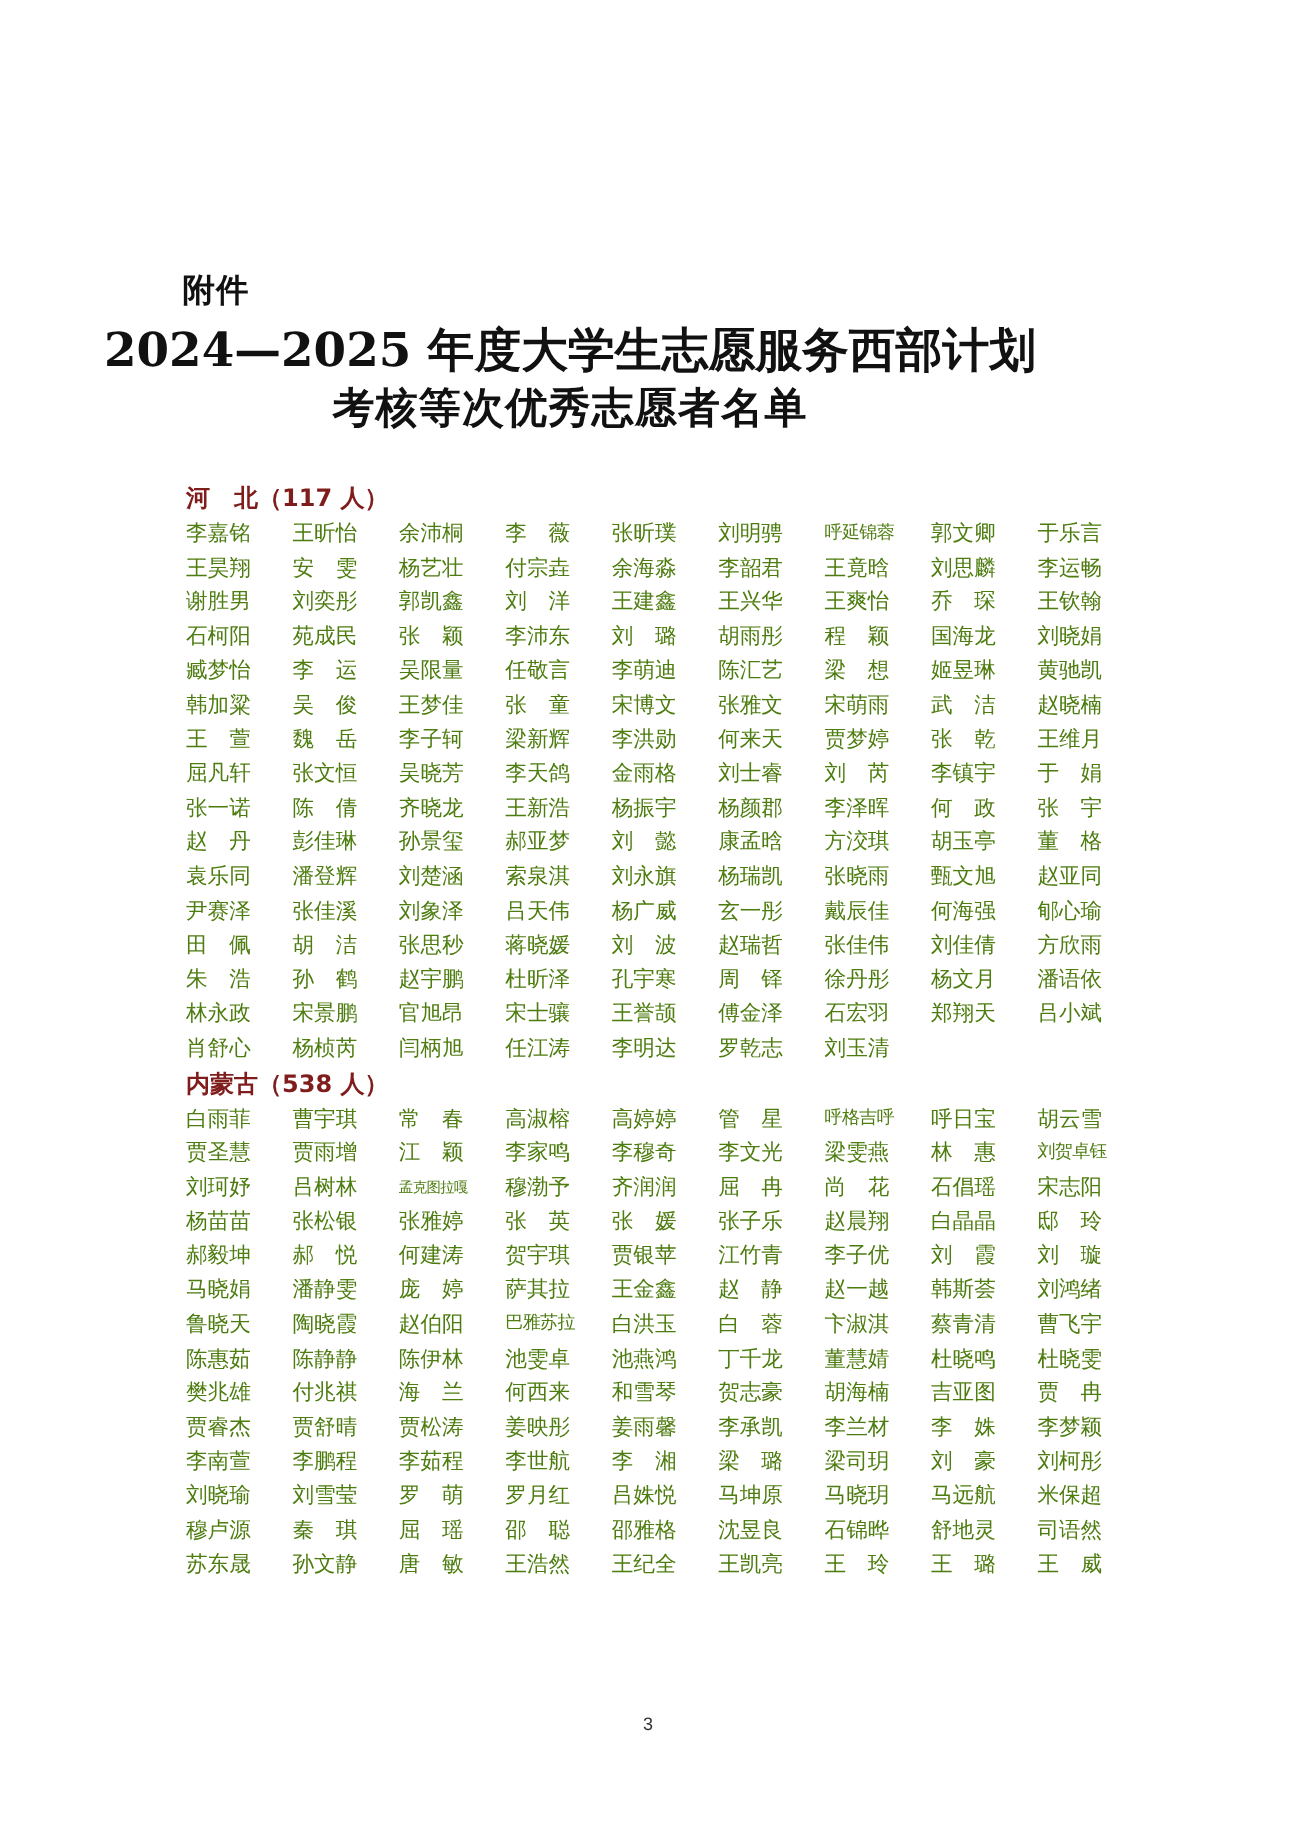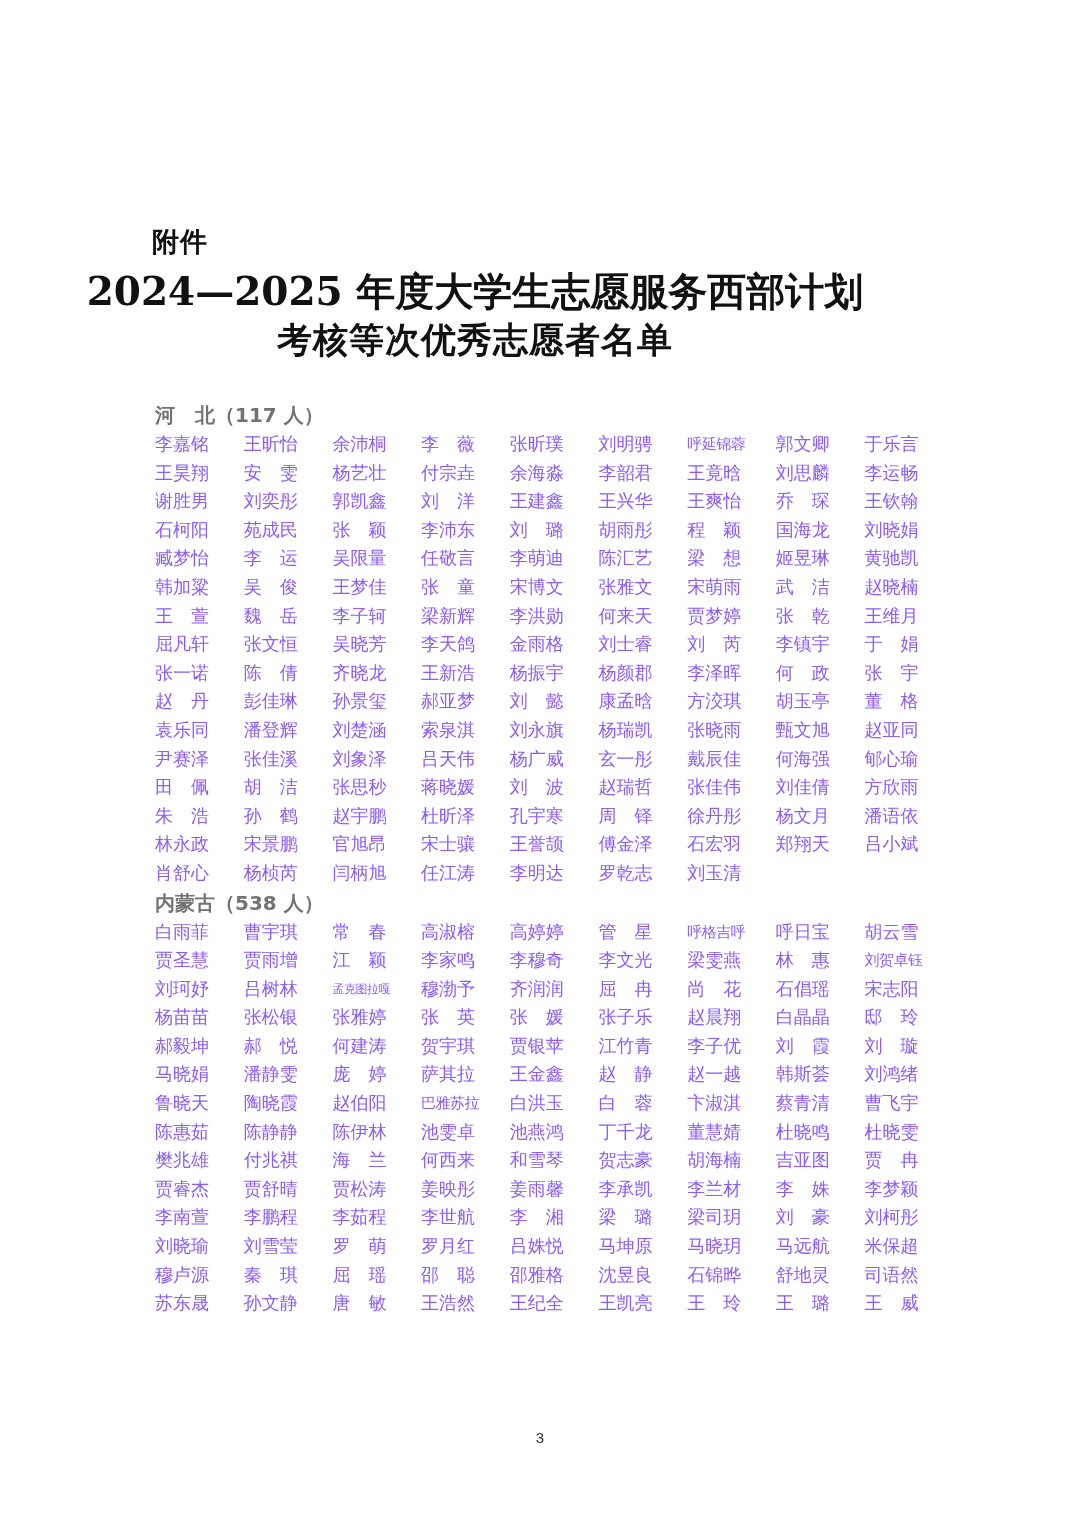--- a/index.html
+++ b/index.html
@@ -62,7 +62,7 @@
       font-size: 20px;
       height: 30px;
       line-height: 30px;
-      color: #737373;
+      color: #7f1d1d;
       white-space: pre;
     }
     .name-grid {

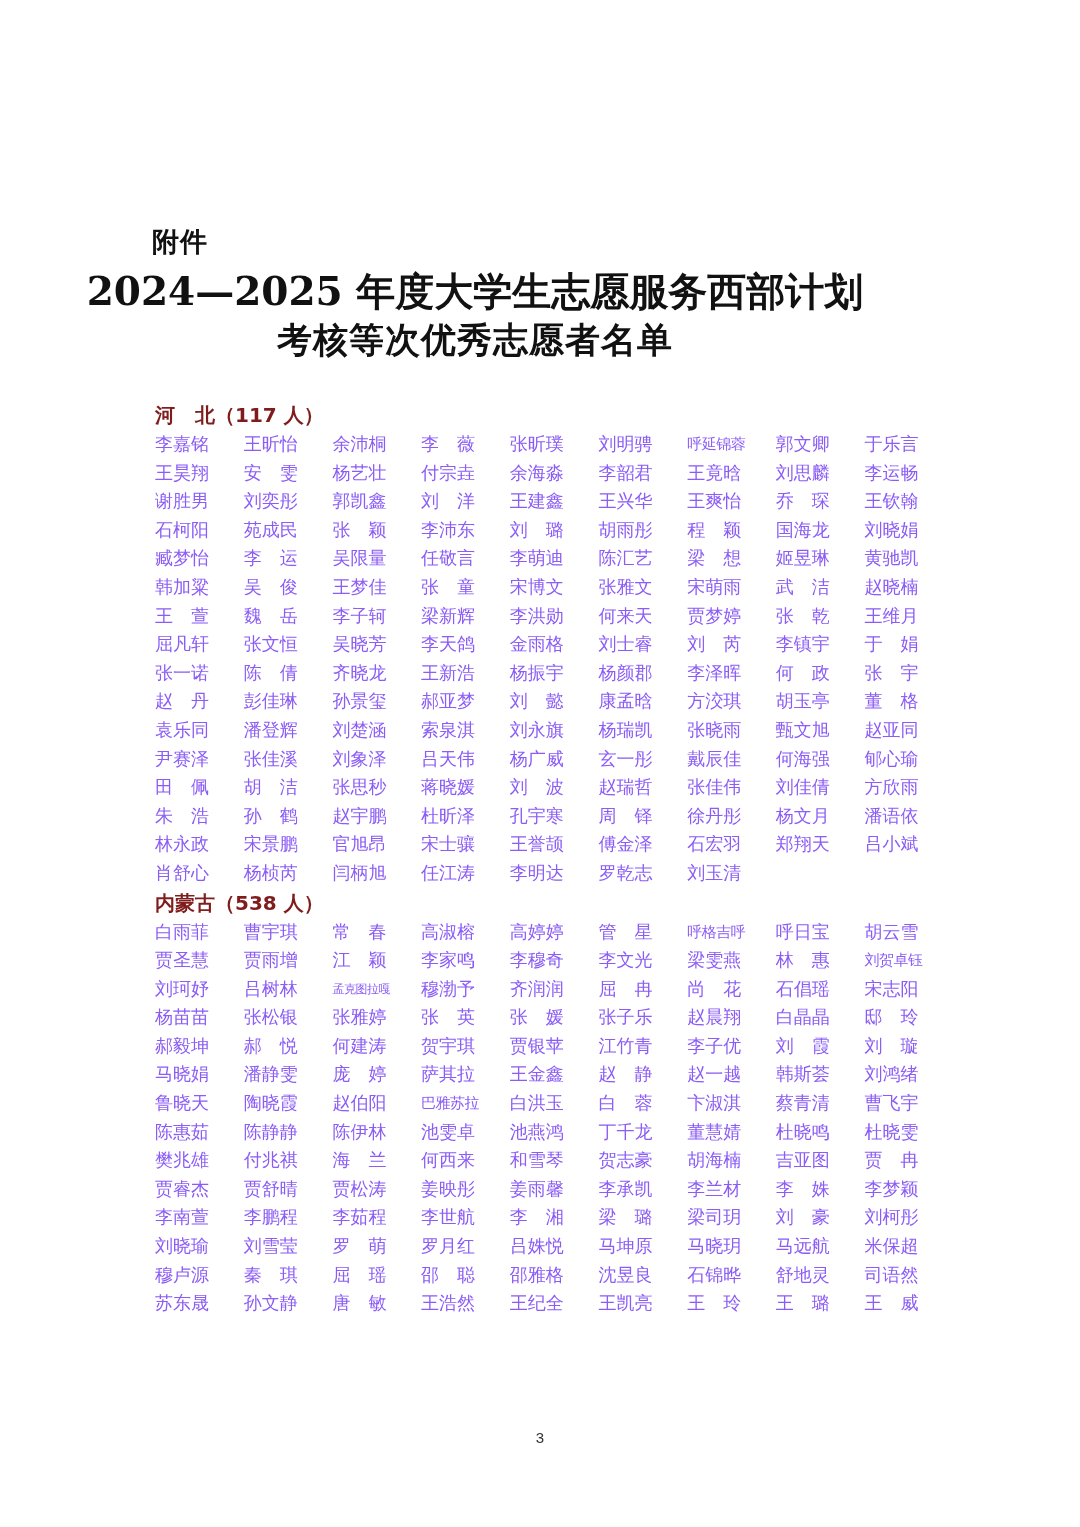--- a/index.html
+++ b/index.html
@@ -71,7 +71,7 @@
       grid-auto-rows: 28.6px;
       font-family: Liberation Sans, sans-serif;
       font-size: 18px;
-      color: #8b5cf6;
+      color: #4d7c0f;
     }
     .name-cell {
       line-height: 28.6px;

